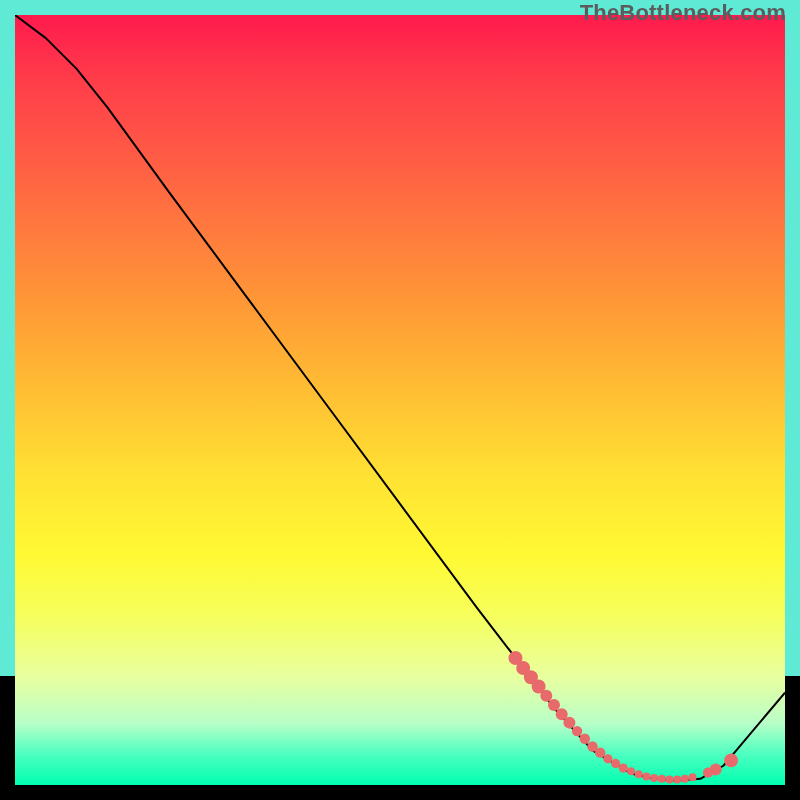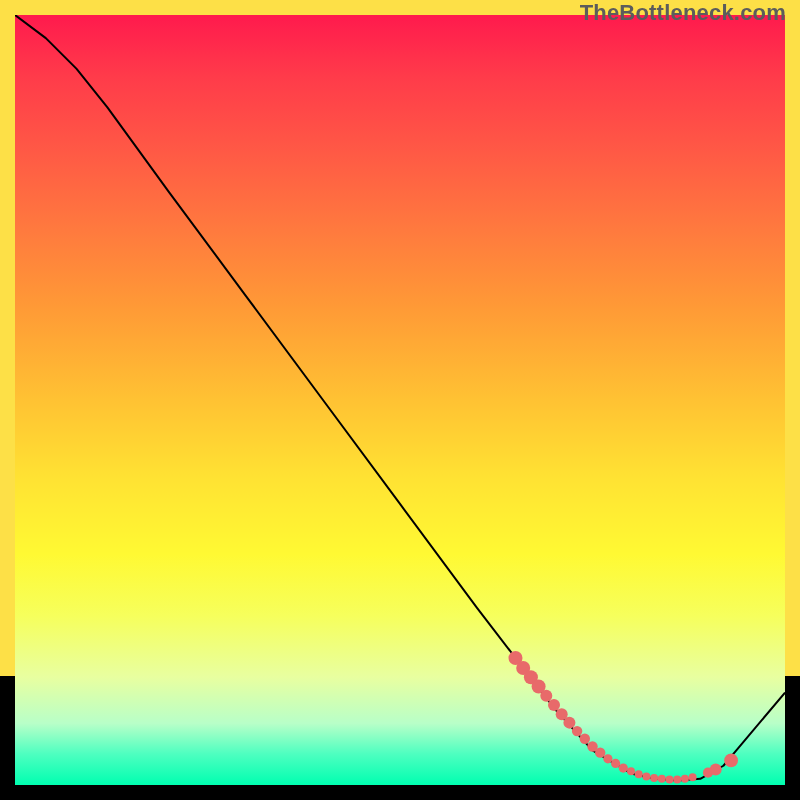--- a/index.html
+++ b/index.html
@@ -8,7 +8,7 @@
     position: relative;
     width: 800px;
     height: 676px;
-    background: #fde047;
+    background: #5eead4;
   }
   .plot-area {
     position: absolute;

